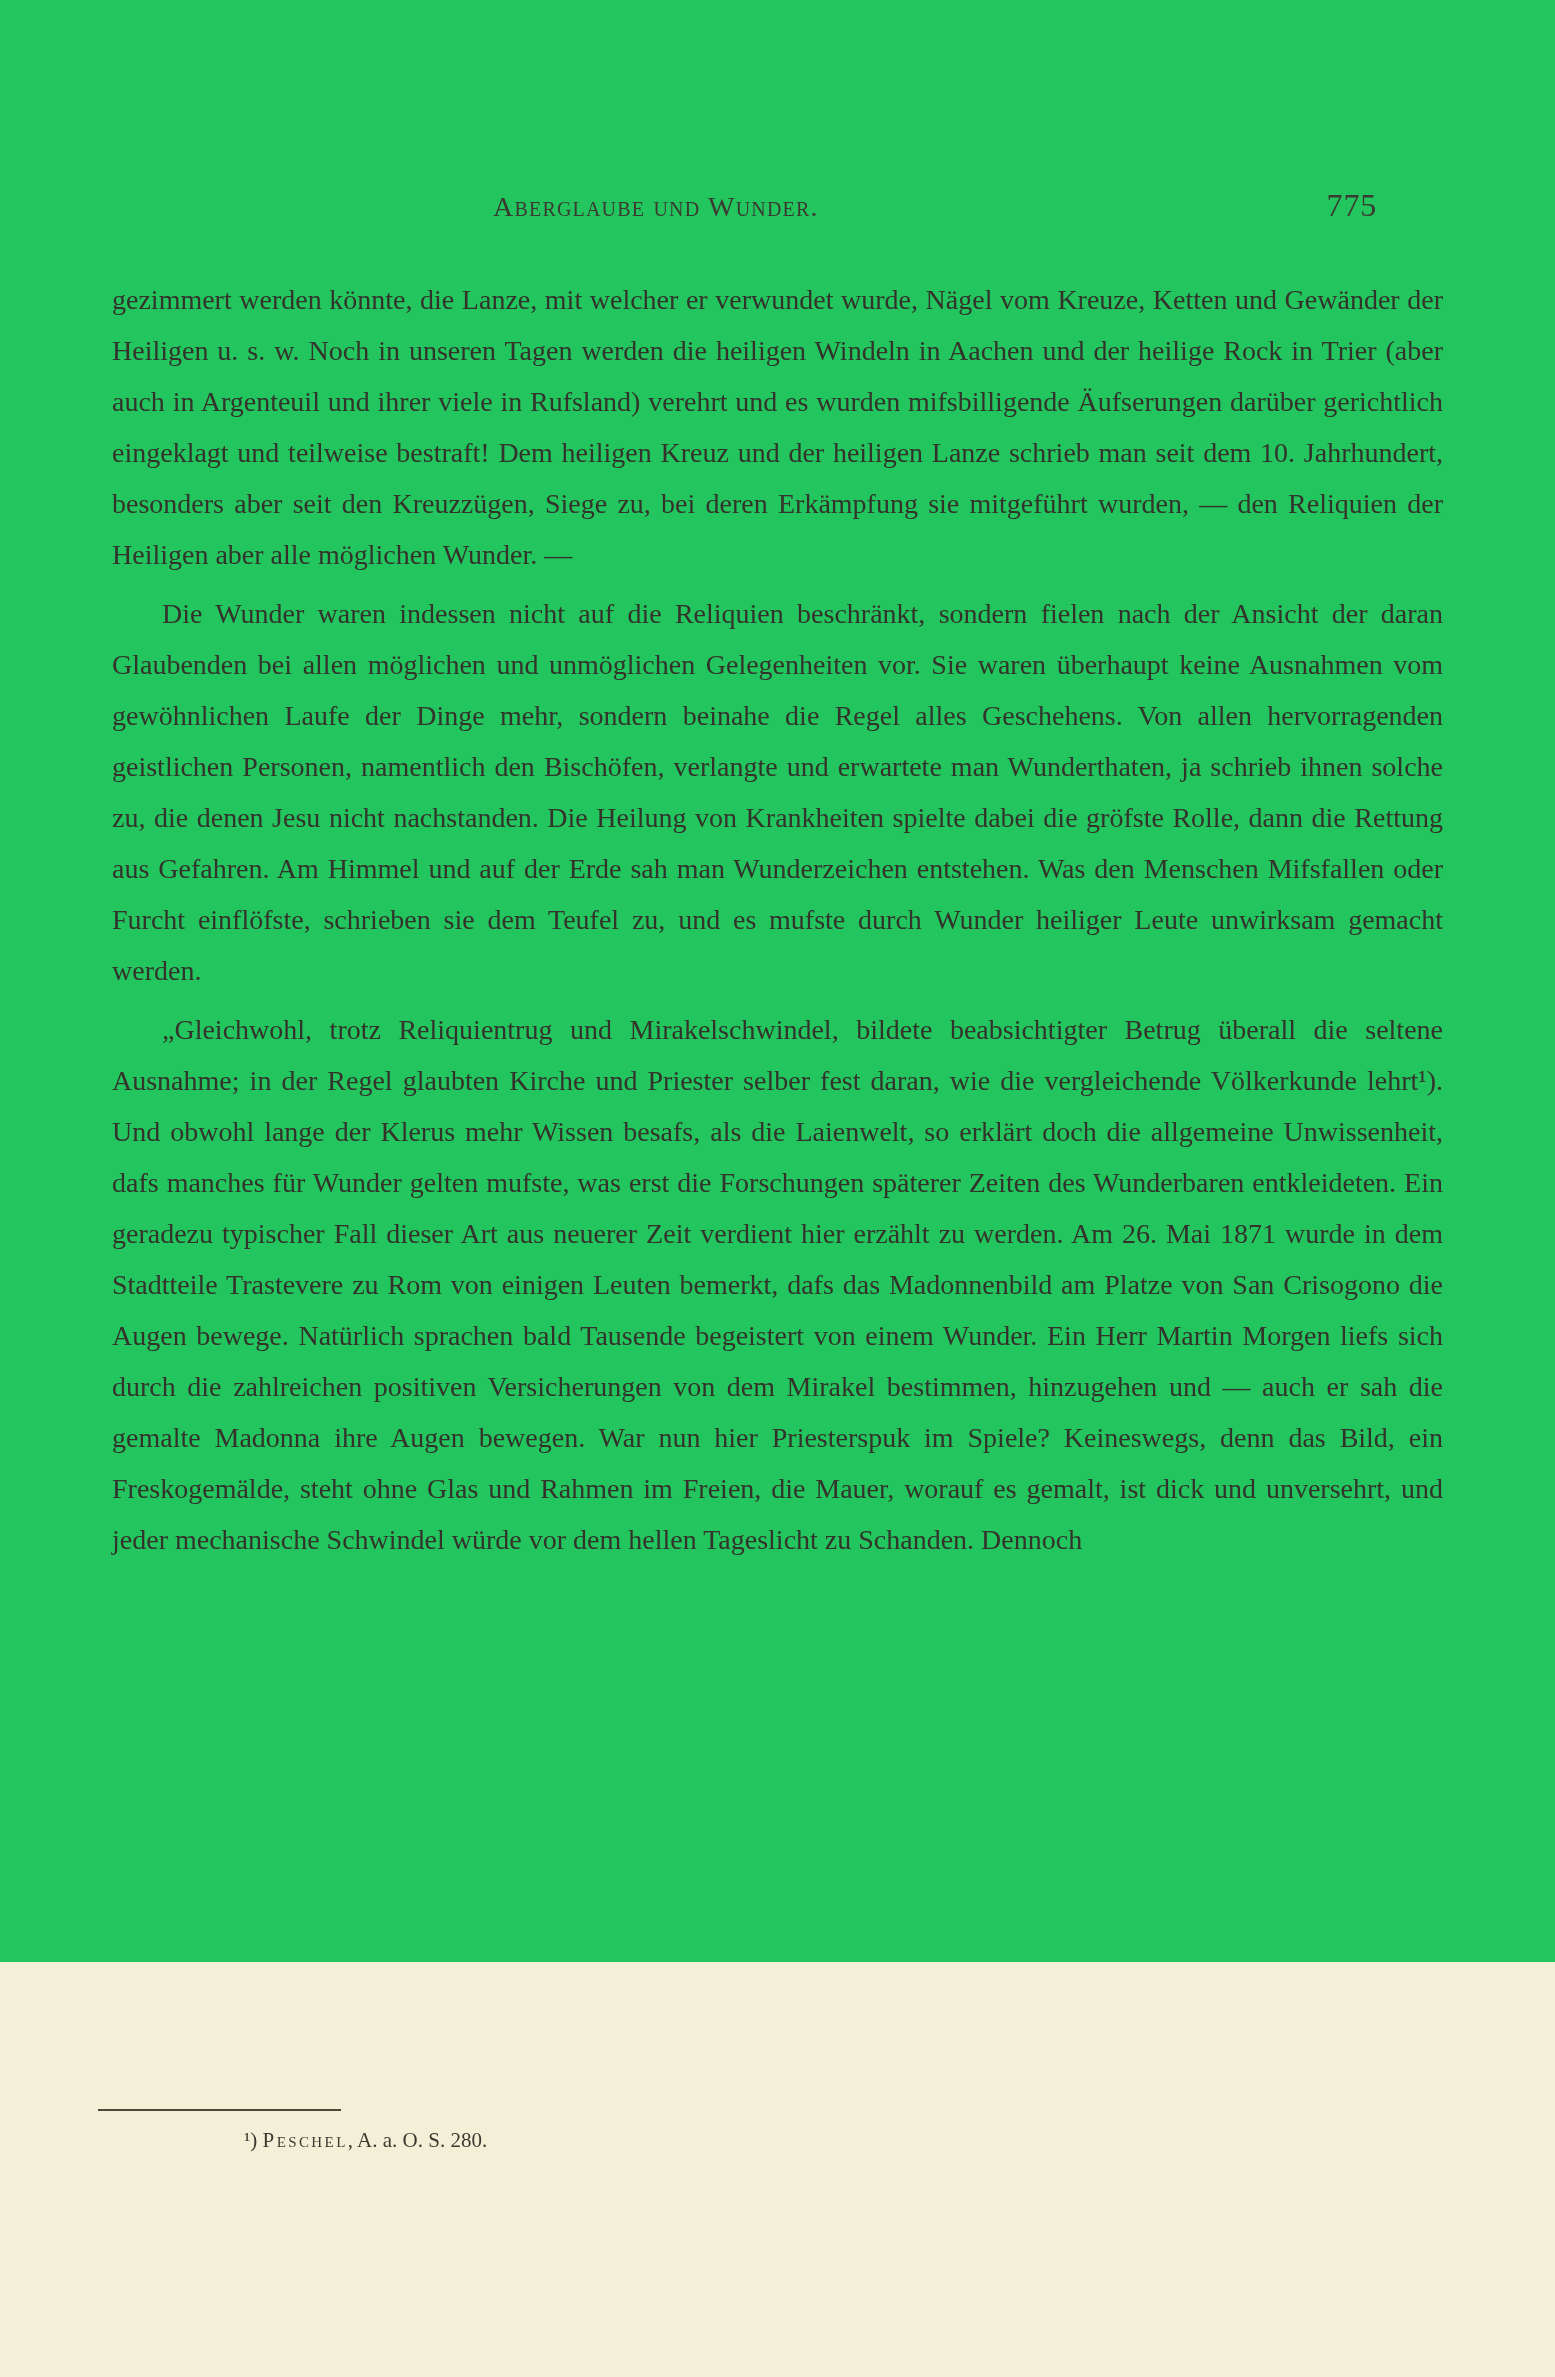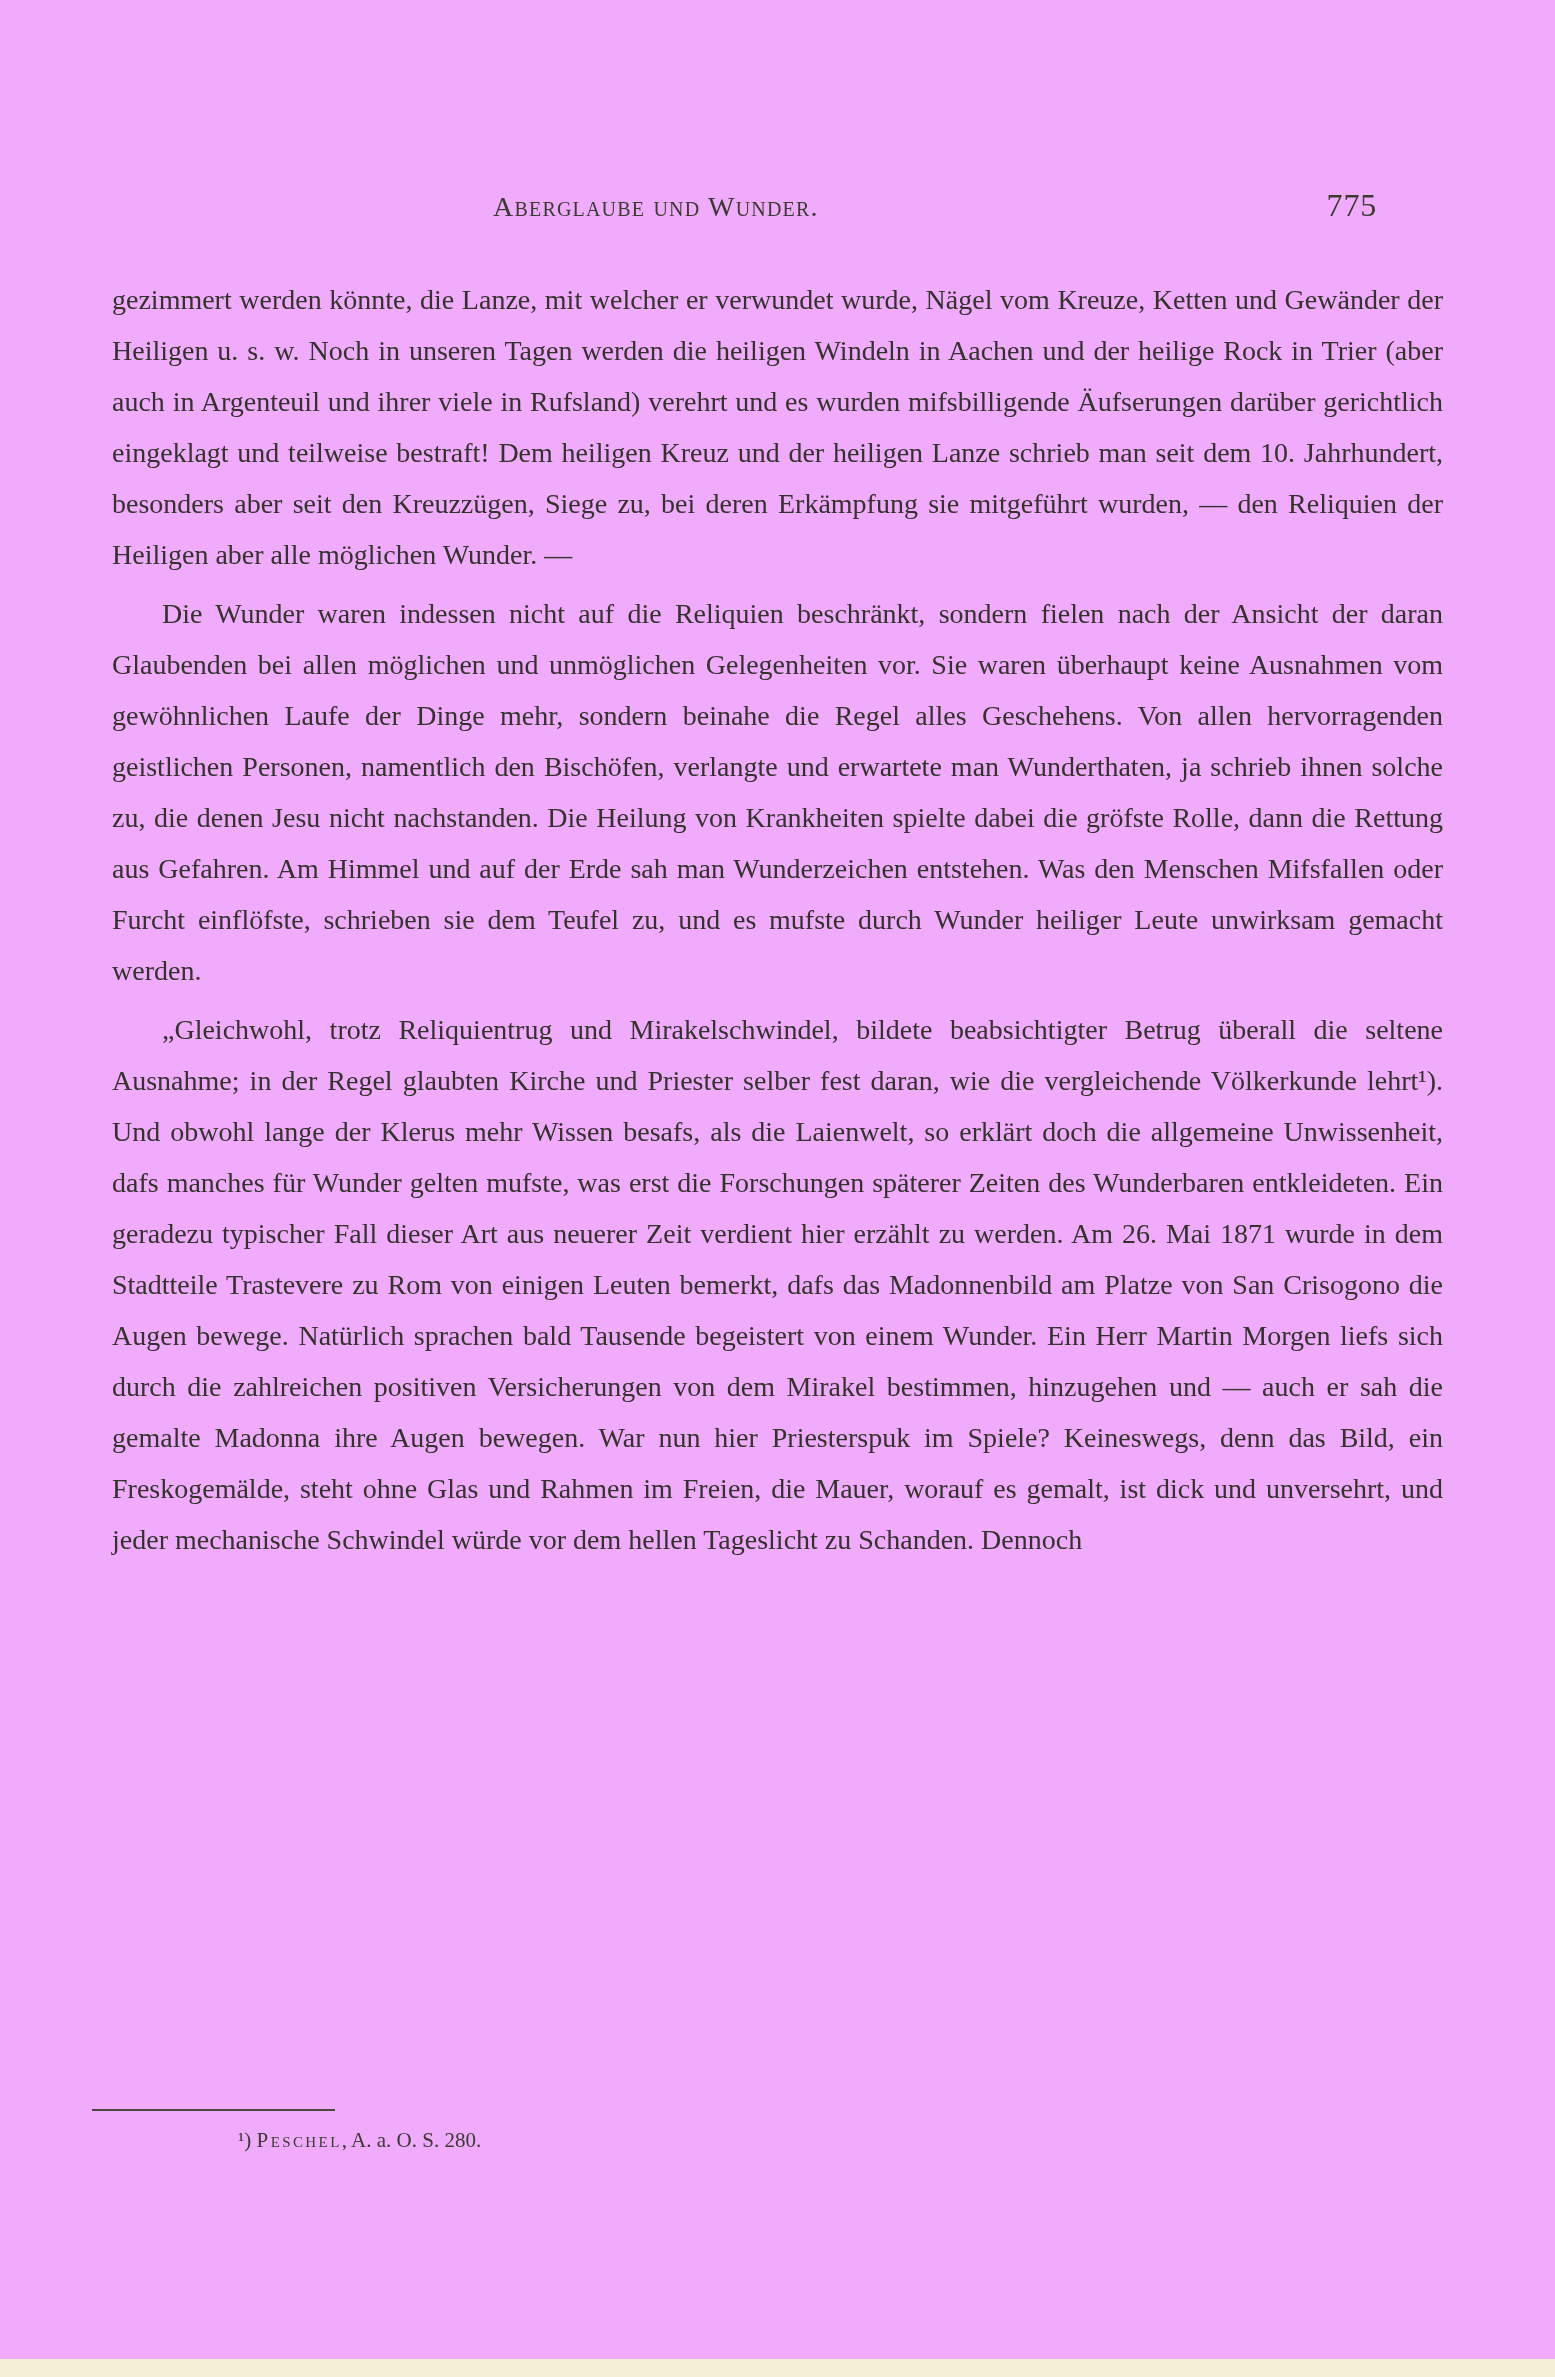--- a/index.html
+++ b/index.html
@@ -17,8 +17,8 @@
   .page {
     position: relative;
     width: 1556px;
-    height: 2359px;
-    background: #f0abfc;
+    height: 1962px;
+    background: #22c55e;
     box-sizing: border-box;
     text-decoration: underline;
   }

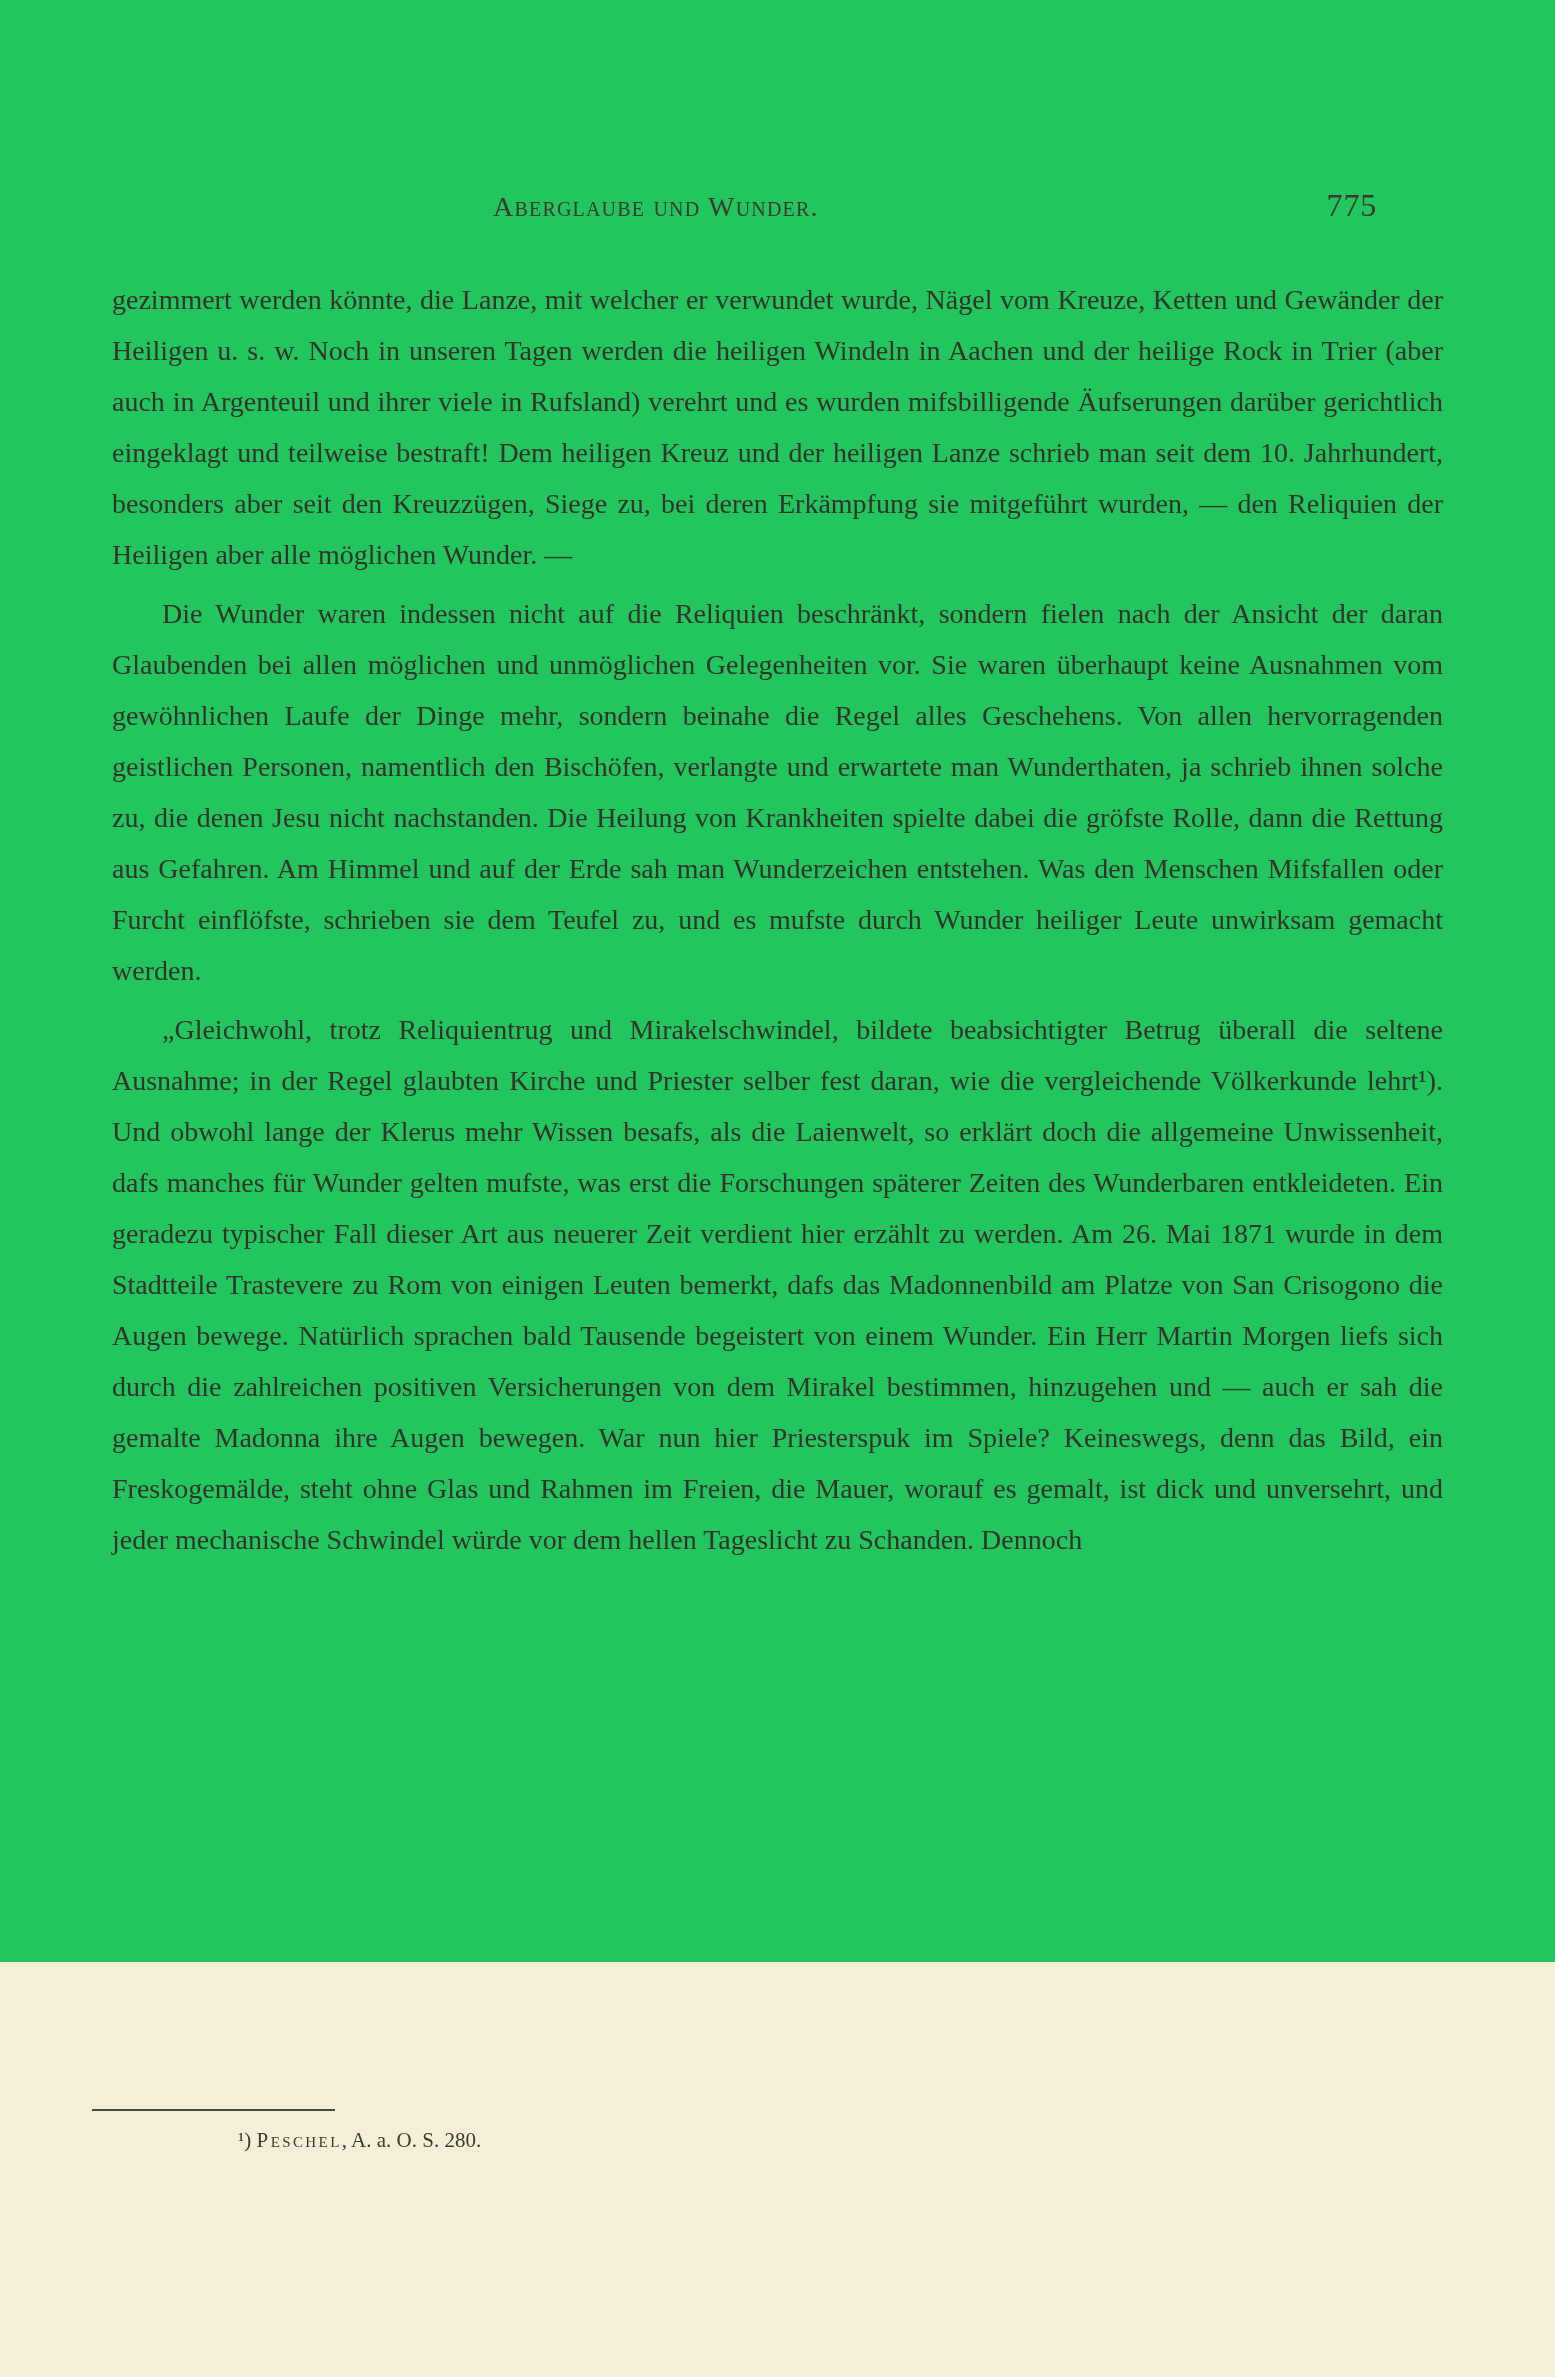--- a/index.html
+++ b/index.html
@@ -63,7 +63,7 @@
   }
   .footnote-area {
     position: absolute;
-    left: 92px;
+    left: 98px;
     top: 2109px;
     width: 1347px;
   }

